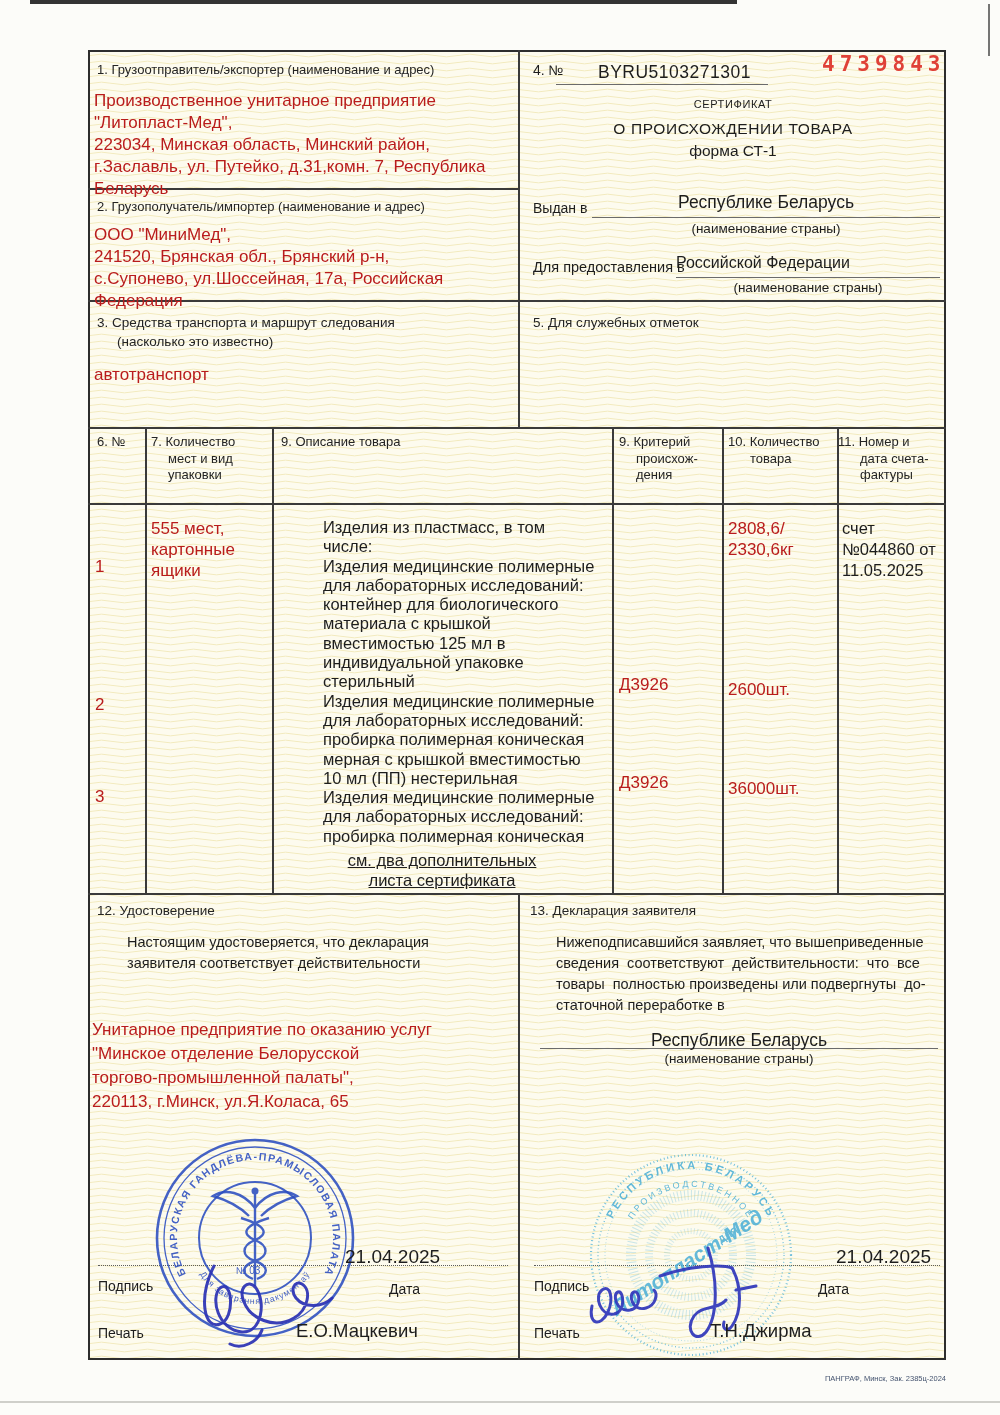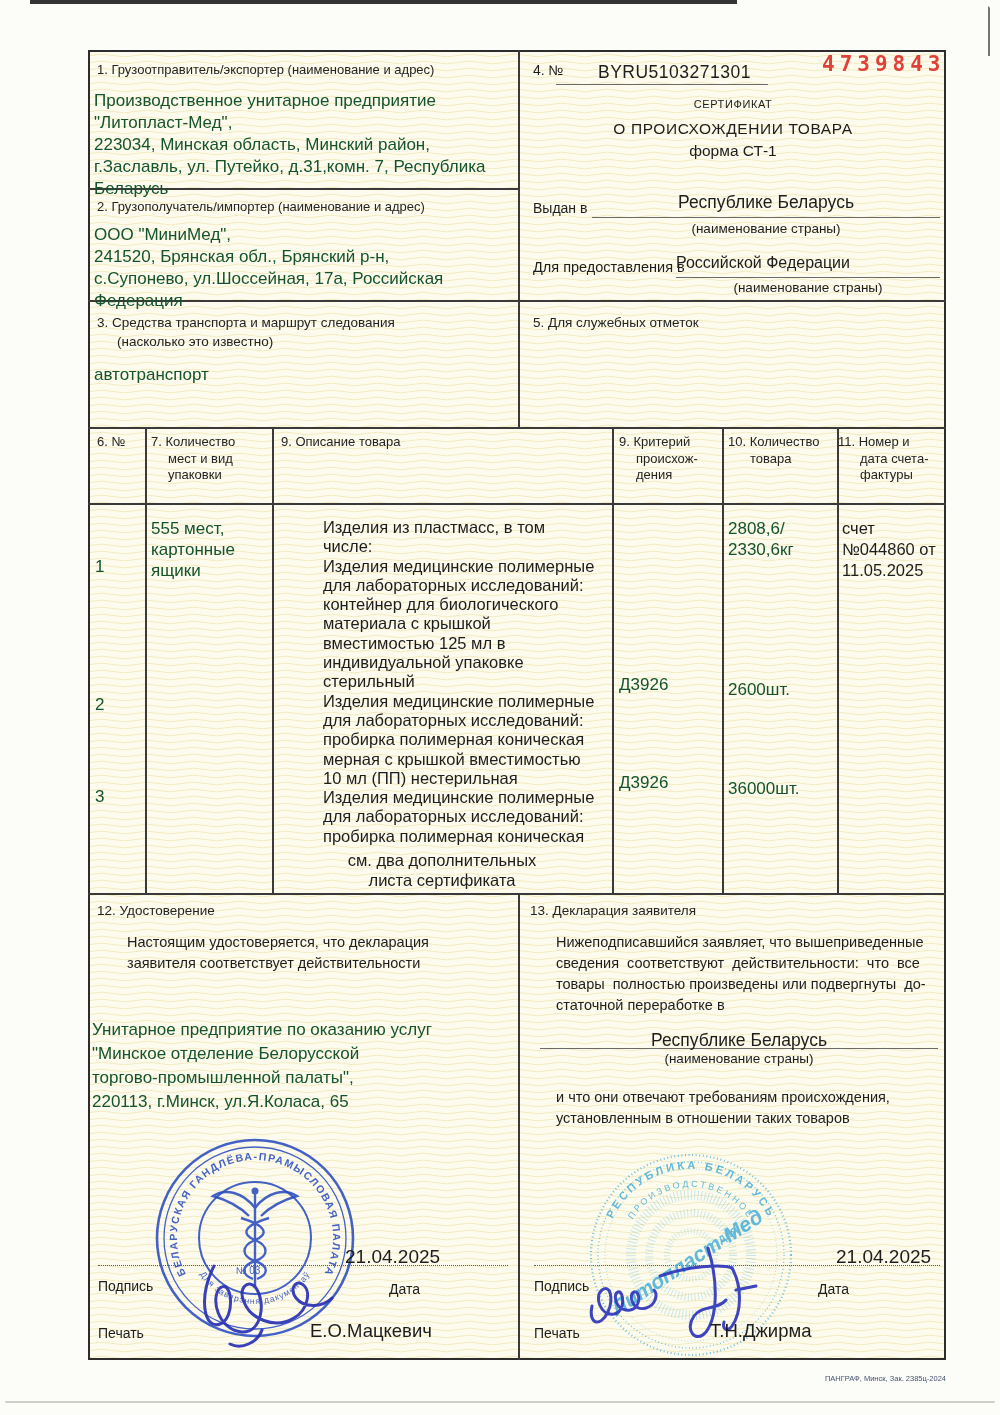--- a/index.html
+++ b/index.html
@@ -4,7 +4,7 @@
 <style>
   html,body{margin:0;padding:0;background:#fcfcf9;}
   #scan{position:relative;width:1000px;height:1415px;background:#fcfcf9;overflow:hidden;
-        font-family:"Liberation Sans",sans-serif;color:#1d1d1d;border-radius:30px;}
+        font-family:"Liberation Sans",sans-serif;color:#1d1d1d;}
   .abs{position:absolute;}
   .lbl{font-size:13px;color:#242424;}
   .typed{font-size:17px;line-height:22px;color:#14532d;}

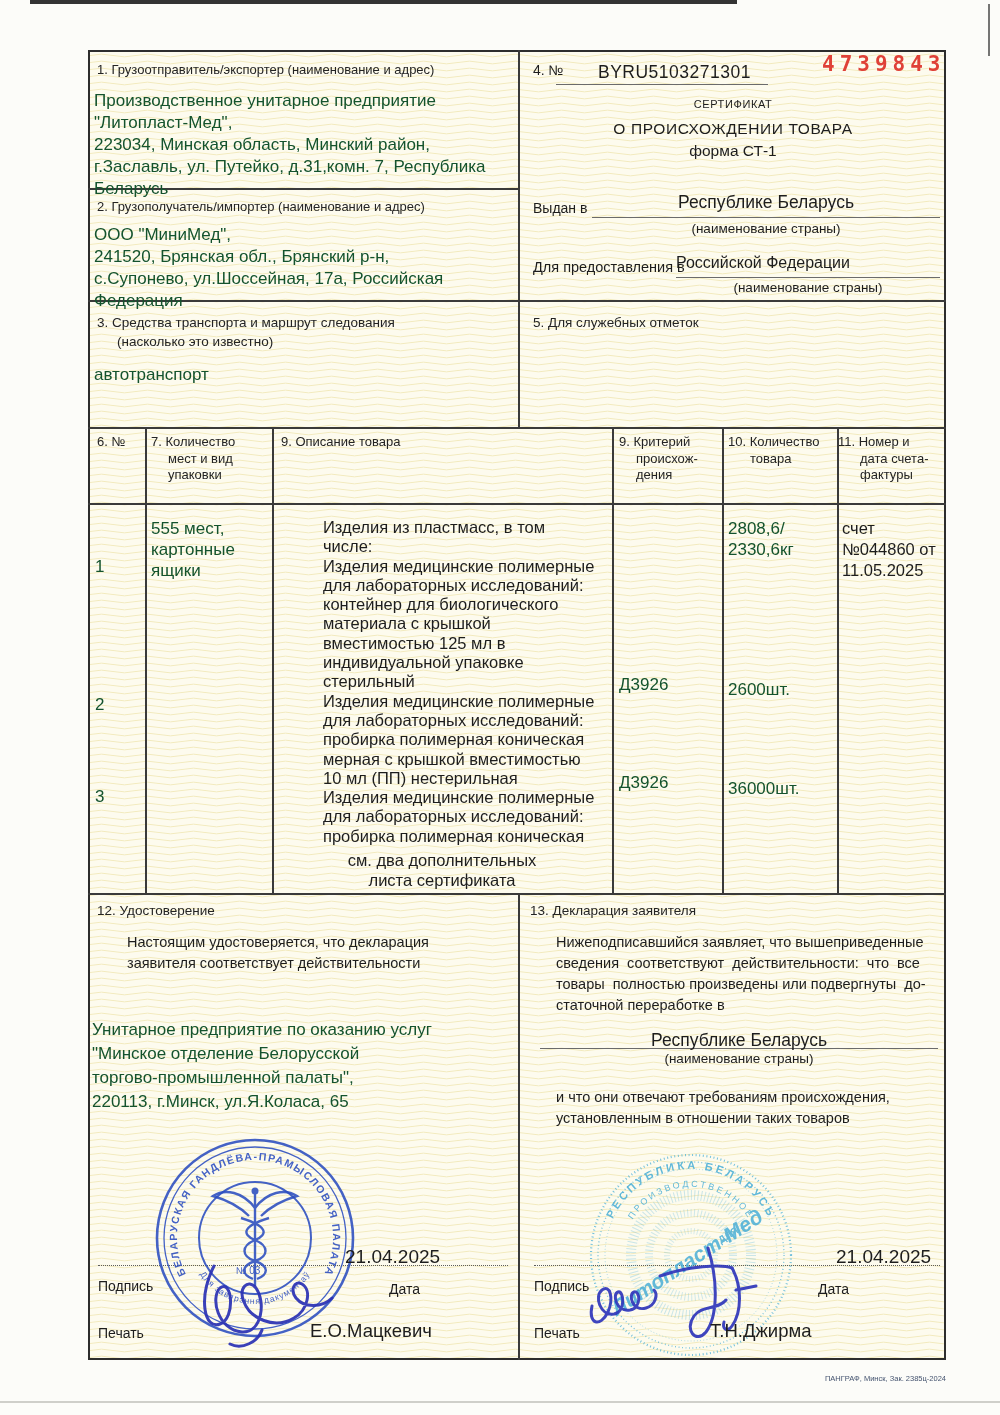--- a/index.html
+++ b/index.html
@@ -7,7 +7,7 @@
         font-family:"Liberation Sans",sans-serif;color:#1d1d1d;}
   .abs{position:absolute;}
   .lbl{font-size:13px;color:#242424;}
-  .typed{font-size:17px;line-height:22px;color:#14532d;}
+  .typed{font-size:17px;line-height:22px;color:#b91c1c;}
   .pl{white-space:pre-line;}
   .pw{white-space:pre-wrap;}
   .hline{position:absolute;background:#3a3a3a;height:1.6px;z-index:3;}

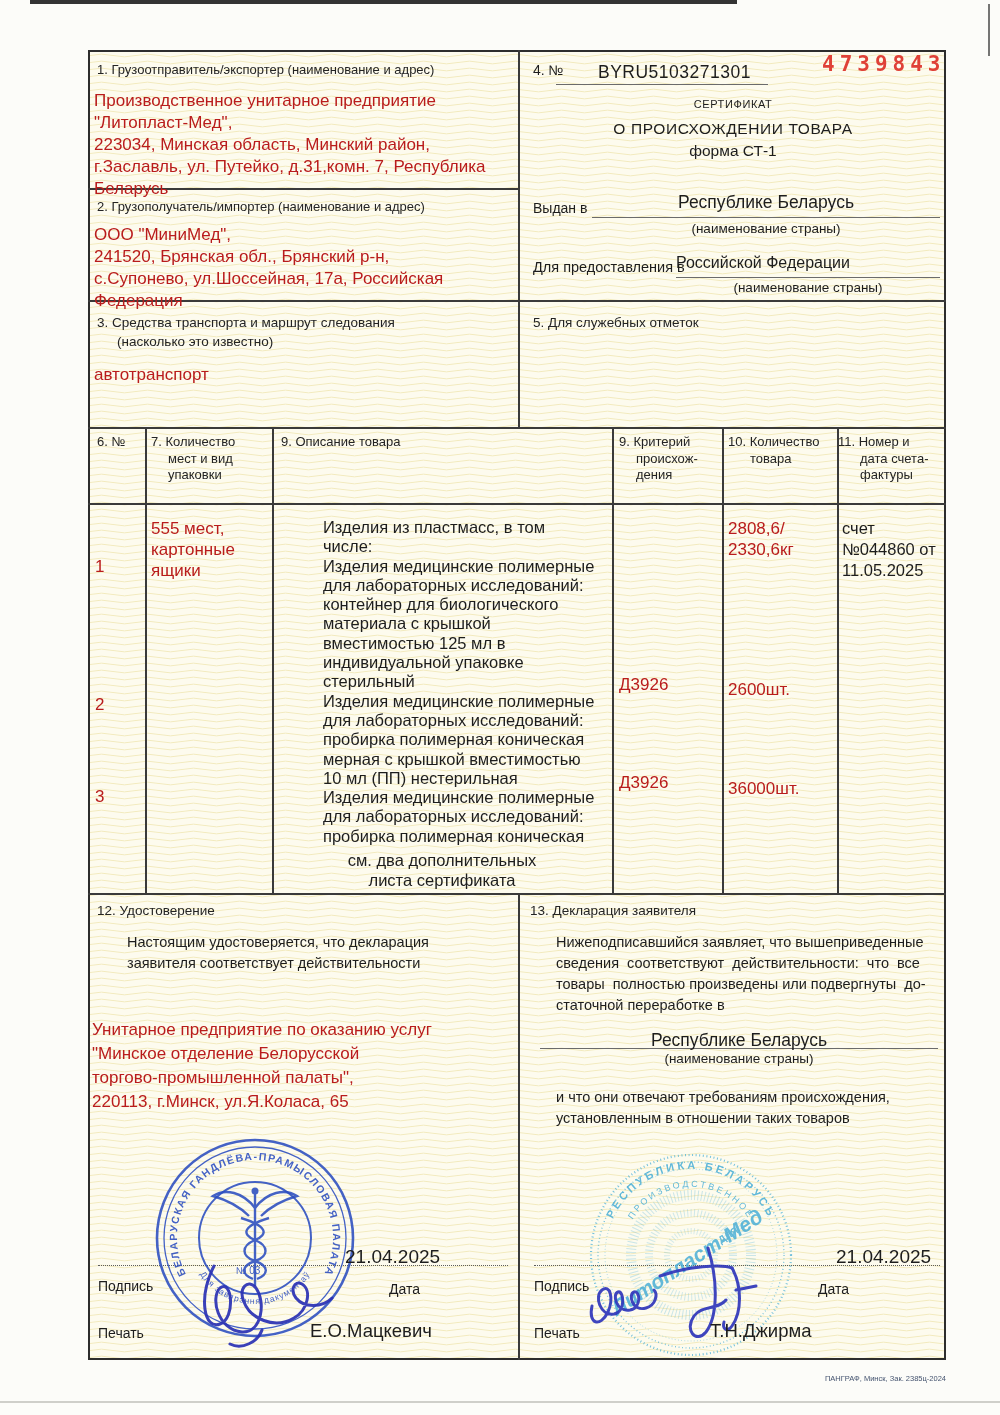--- a/index.html
+++ b/index.html
@@ -133,7 +133,7 @@
 Изделия медицинские полимерные
 для лабораторных исследований:
 пробирка полимерная коническая</div>
-  <div class="abs pl ctr txt" style="left:272px;top:850px;width:340px;font-size:16.5px;line-height:20px;">см. два дополнительных
+  <div class="abs pl ctr txt" style="left:272px;top:850px;width:340px;font-size:16.5px;line-height:20px;text-decoration:underline;">см. два дополнительных
 листа сертификата</div>
 
   <div class="abs typed txt" style="left:619px;top:674px;">Д3926</div>

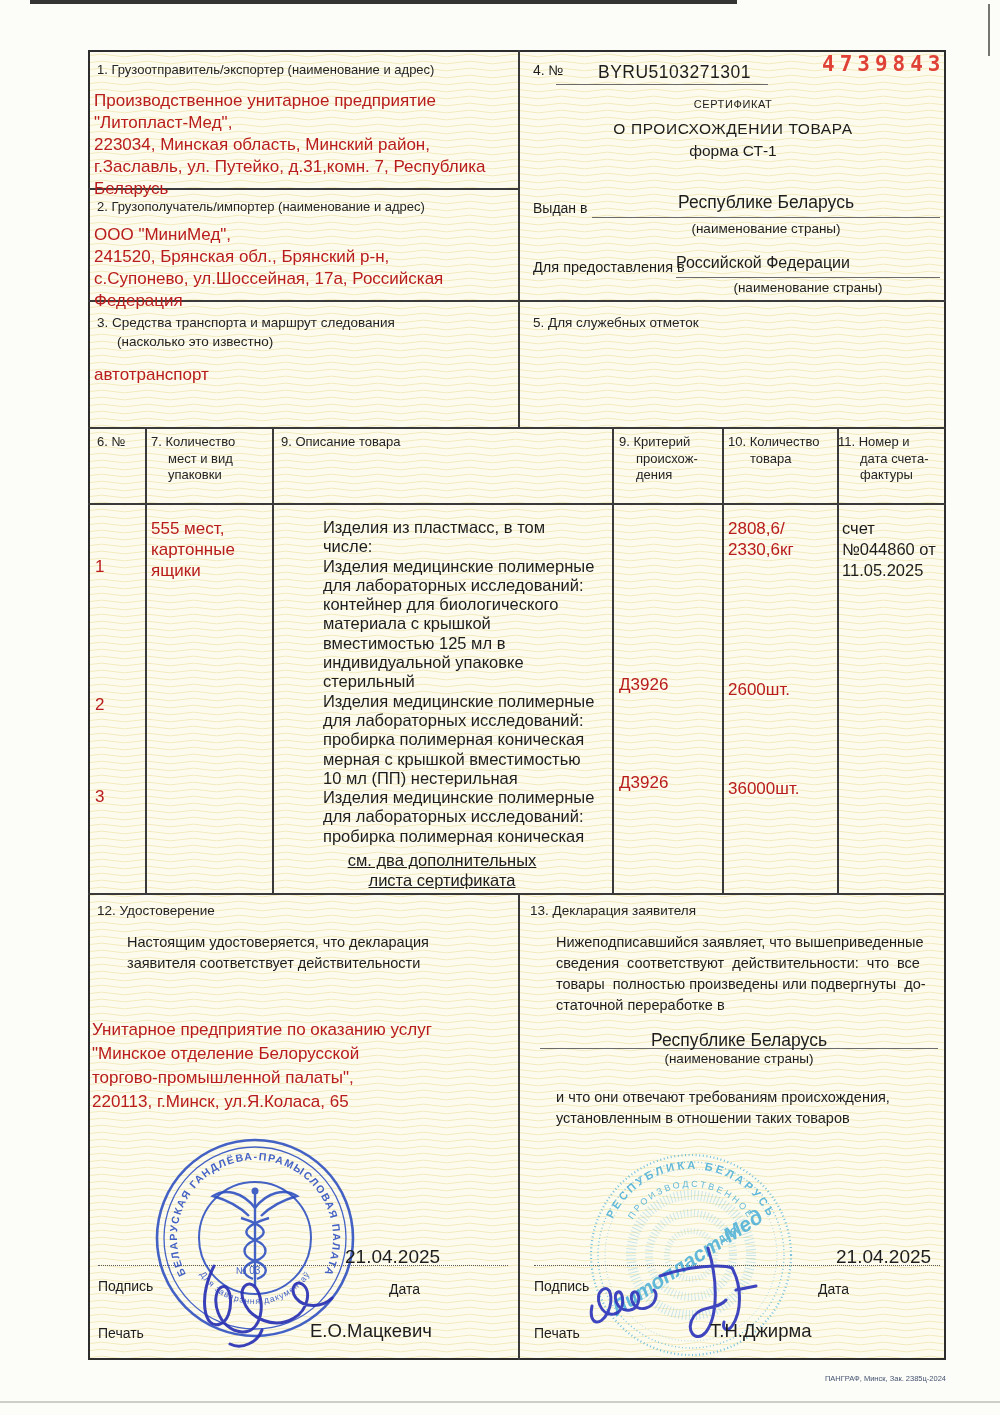--- a/index.html
+++ b/index.html
@@ -168,8 +168,6 @@
 статочной переработке в</div>
   <div class="abs ctr txt" style="left:540px;top:1030px;width:398px;font-size:17.5px;">Республике Беларусь</div>
   <div class="abs ctr txt" style="left:540px;top:1051px;width:398px;font-size:13.5px;">(наименование страны)</div>
-  <div class="abs pl txt" style="left:556px;top:1087px;font-size:14.5px;line-height:21px;">и что они отвечают требованиям происхождения,
-установленным в отношении таких товаров</div>
   <div class="abs txt" style="left:836px;top:1246px;font-size:19px;">21.04.2025</div>
   <div class="abs txt" style="left:534px;top:1278px;font-size:14px;">Подпись</div>
   <div class="abs txt" style="left:818px;top:1281px;font-size:14px;">Дата</div>

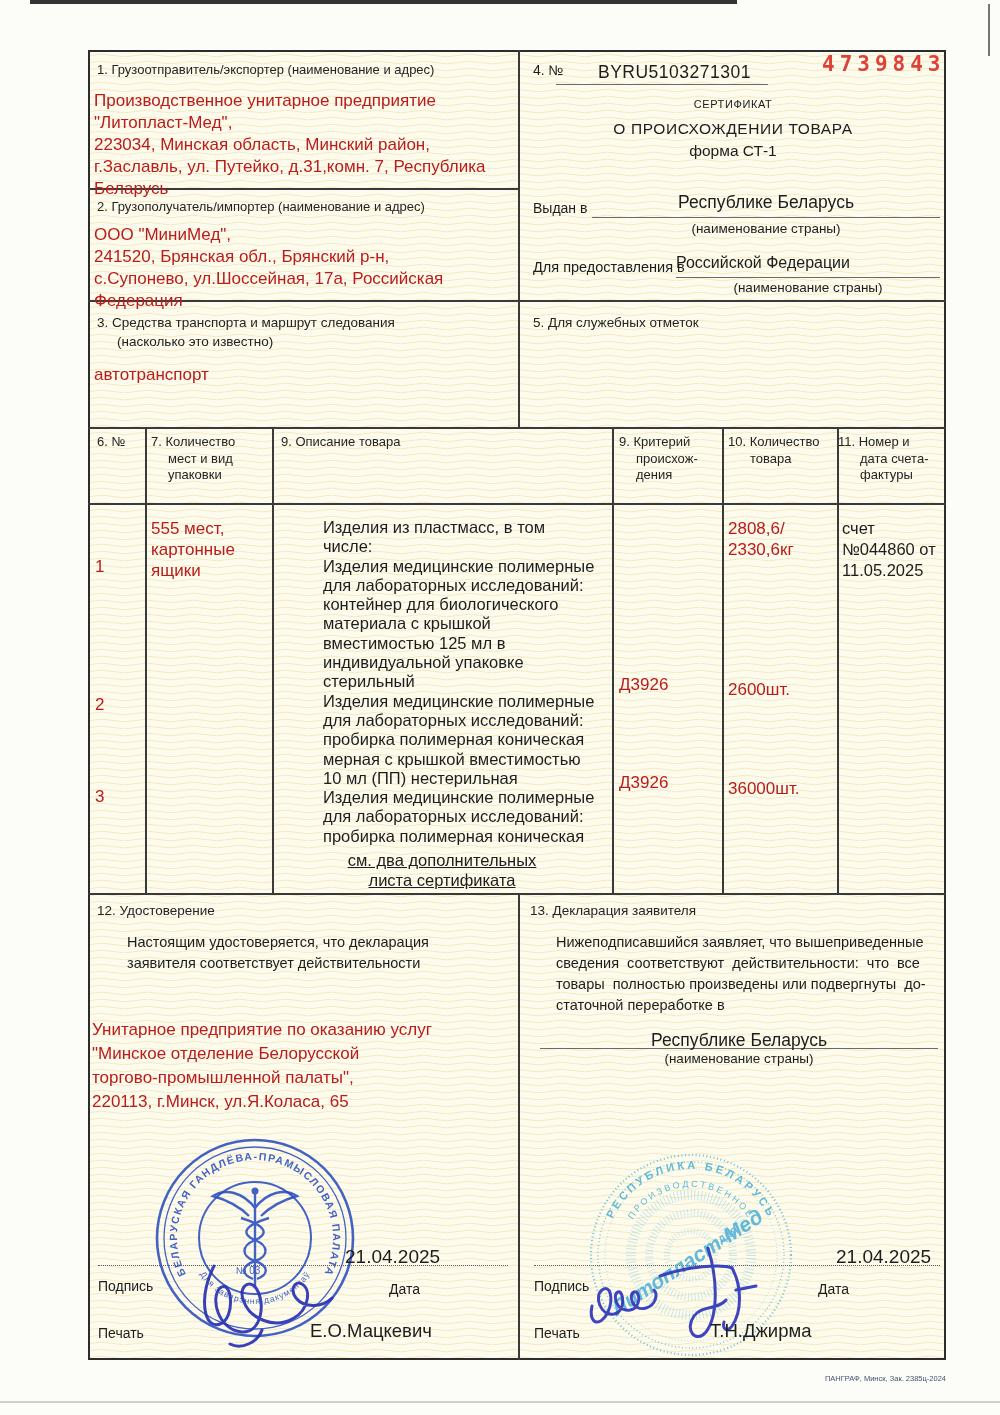--- a/index.html
+++ b/index.html
@@ -159,7 +159,7 @@
   <div class="abs txt" style="left:98px;top:1278px;font-size:14px;">Подпись</div>
   <div class="abs txt" style="left:389px;top:1281px;font-size:14px;">Дата</div>
   <div class="abs txt" style="left:98px;top:1325px;font-size:14px;">Печать</div>
-  <div class="abs txt" style="left:310px;top:1320px;font-size:18.5px;">Е.О.Мацкевич</div>
+  <div class="abs txt" style="left:296px;top:1320px;font-size:18.5px;">Е.О.Мацкевич</div>
 
   <div class="abs lbl txt" style="left:530px;top:903px;font-size:13.5px;">13.   Декларация заявителя</div>
   <div class="abs pw txt" style="left:556px;top:932px;font-size:14.5px;line-height:21px;">Нижеподписавшийся заявляет, что вышеприведенные

